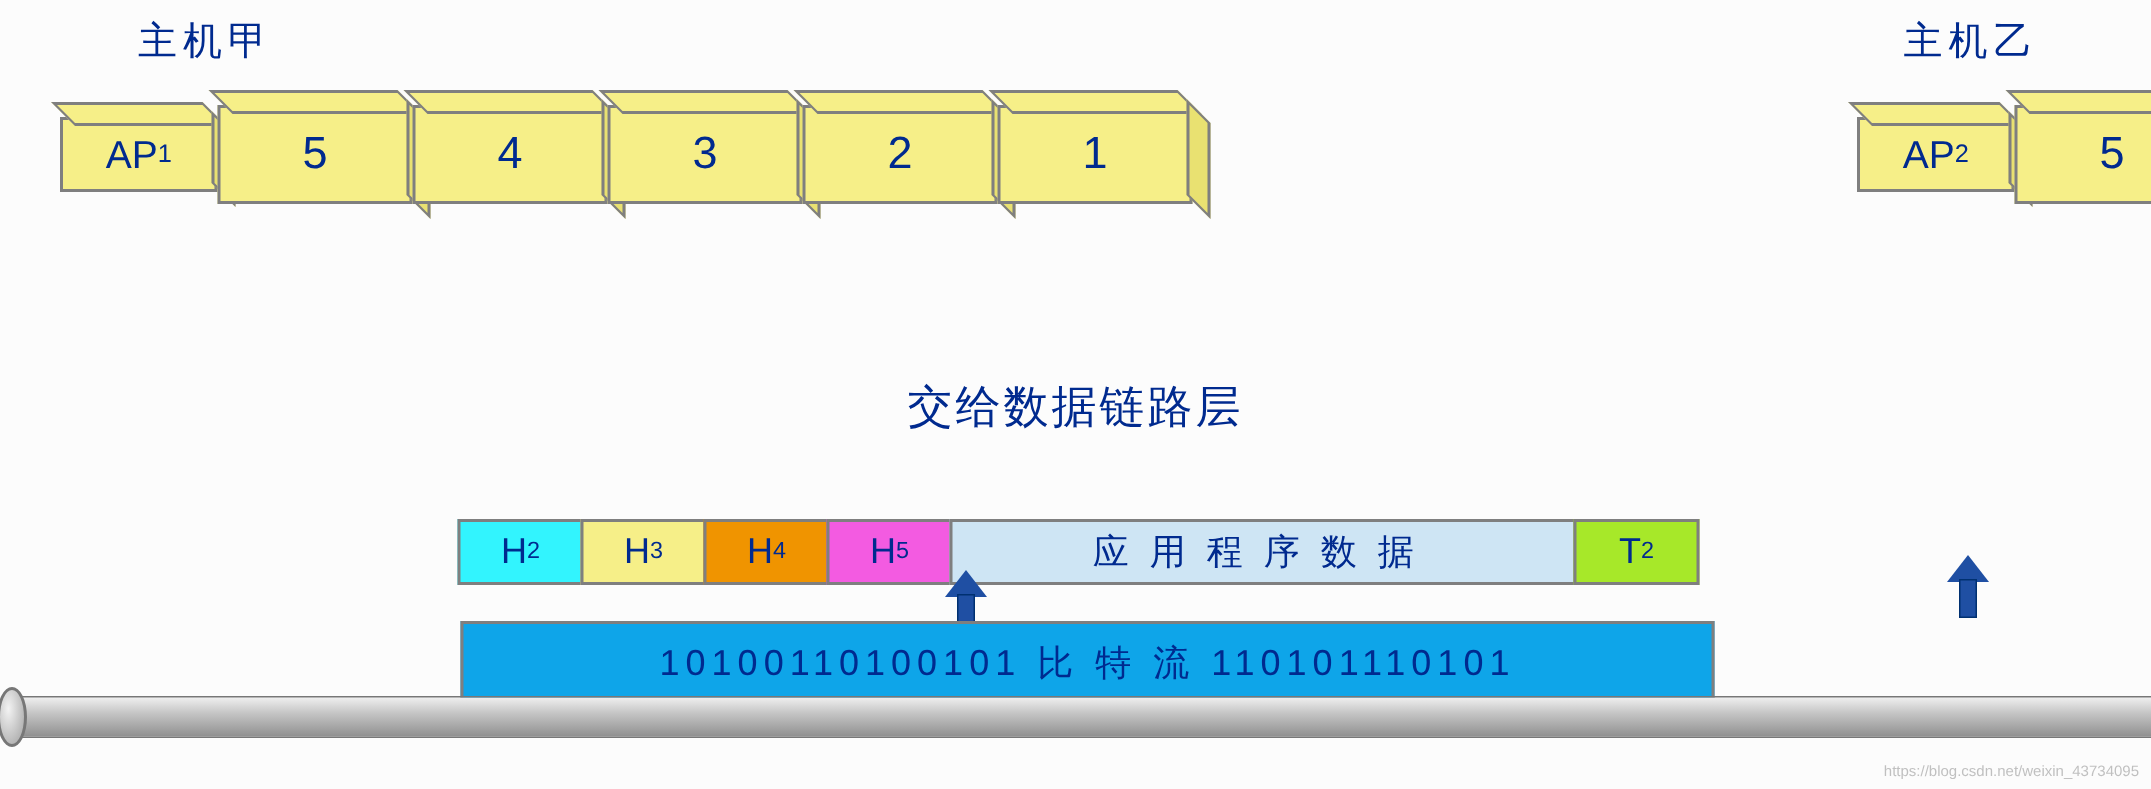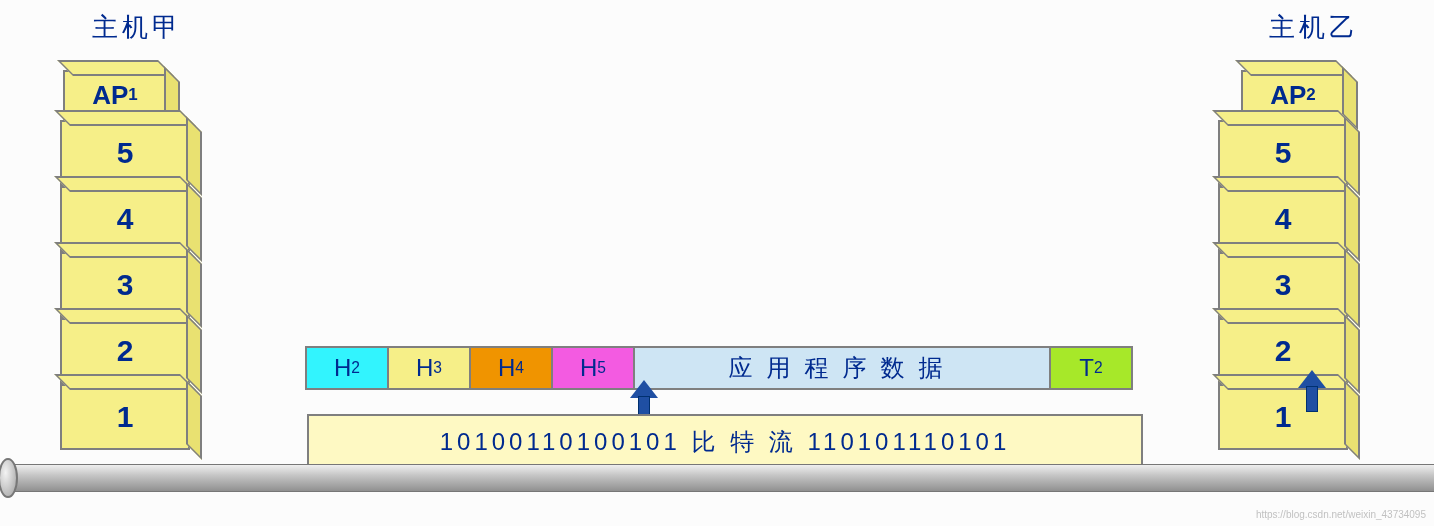--- a/index.html
+++ b/index.html
@@ -21,9 +21,8 @@
   .stack {
     position: absolute;
     display: flex;
-    flex-direction: column;
-    align-items: center;
-    font-weight: bold;
+    flex-direction: row;
+    align-items: center;
   }
   .box3d {
     position: relative;

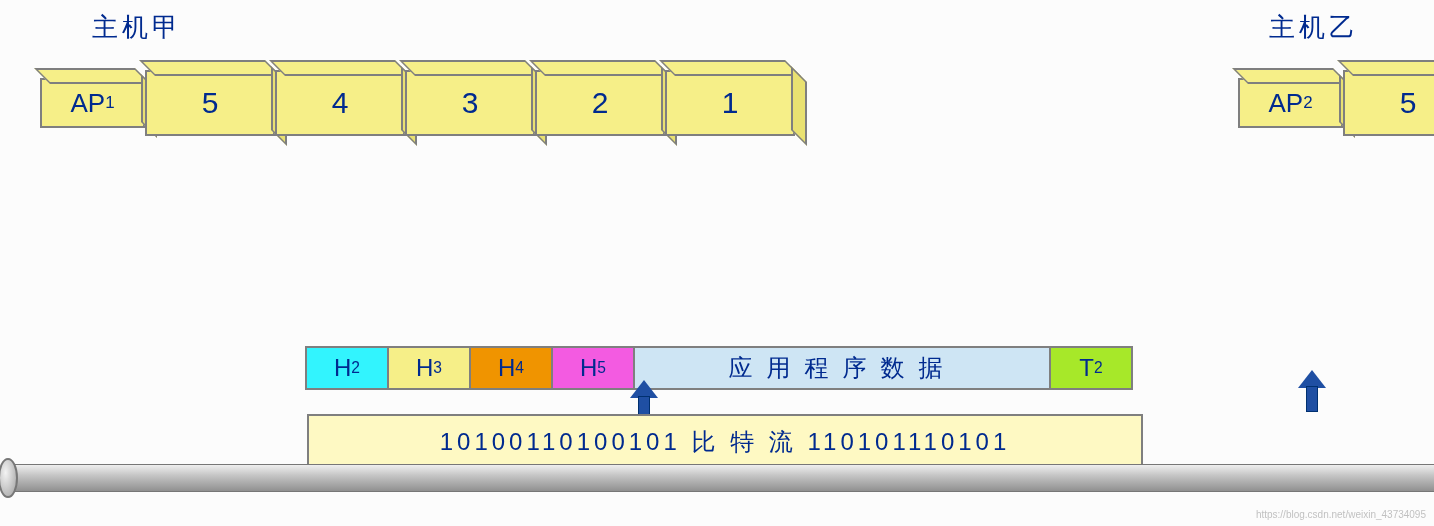--- a/index.html
+++ b/index.html
@@ -210,6 +210,7 @@
 </div>
 
 <div class="center-title" style="top:252px;">
+  <div>交给数据链路层</div>
 </div>
 
 <div class="frame-row" style="left:307px; top:346px;">

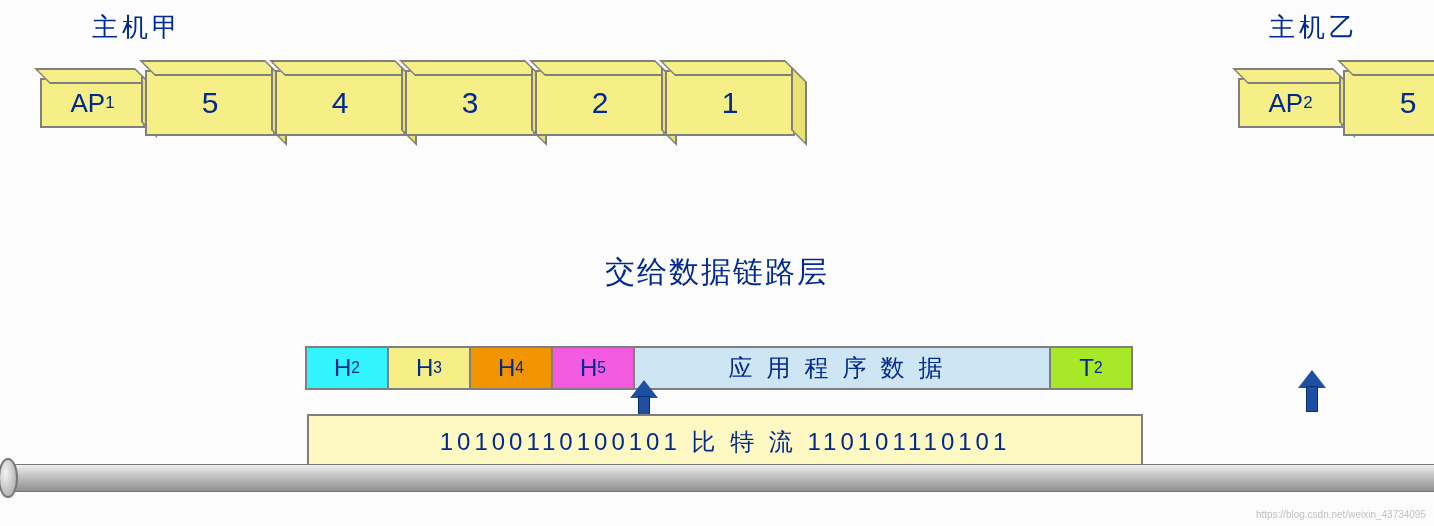--- a/index.html
+++ b/index.html
@@ -99,7 +99,7 @@
 
   .bitrow {
     position: absolute;
-    background: #fef9c3;
+    background: #0ea5e9;
     border: 2px solid #7f7f7f;
     height: 55px;
     display: flex;

